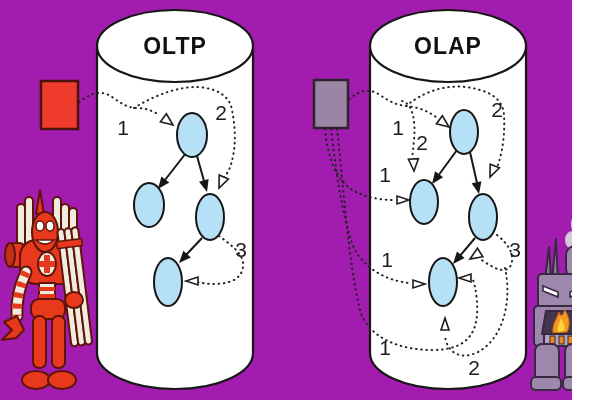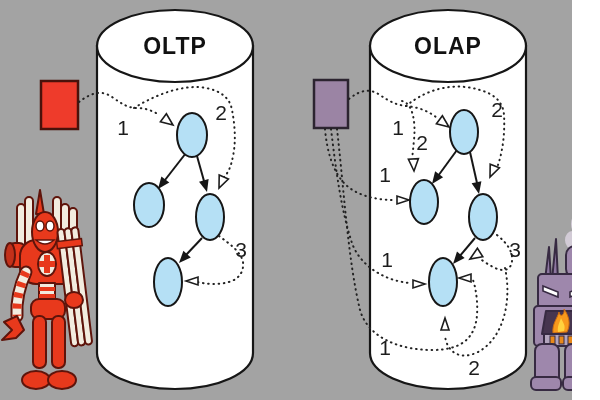--- a/index.html
+++ b/index.html
@@ -3,7 +3,7 @@
 <meta charset="utf-8">
 <style>
   html,body{margin:0;padding:0;background:#ffffff;}
-  .canvas{position:relative;width:572px;height:400px;background:#a3a3a3;overflow:hidden;
+  .canvas{position:relative;width:572px;height:400px;background:#a21caf;overflow:hidden;
           font-family:"Liberation Sans",sans-serif;}
   svg{display:block;}
   .cyl{fill:#ffffff;stroke:#161616;stroke-width:2.2;}

